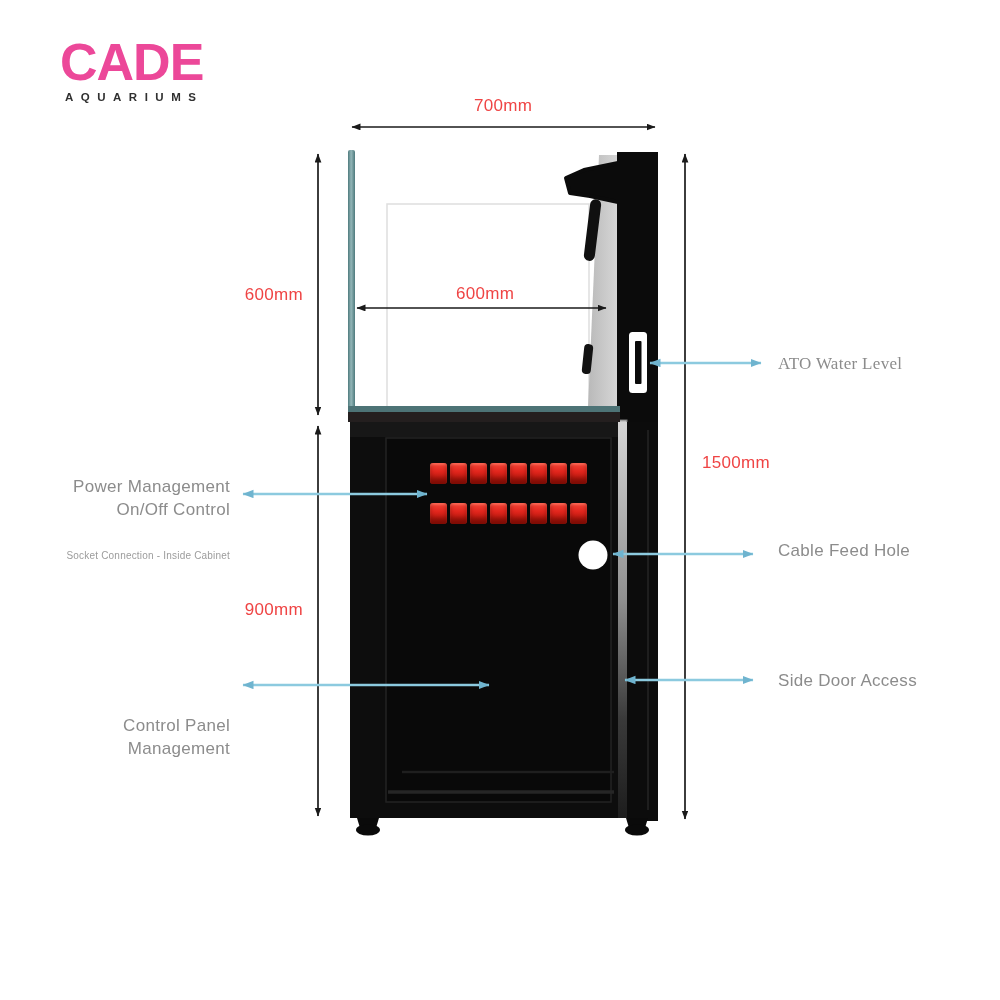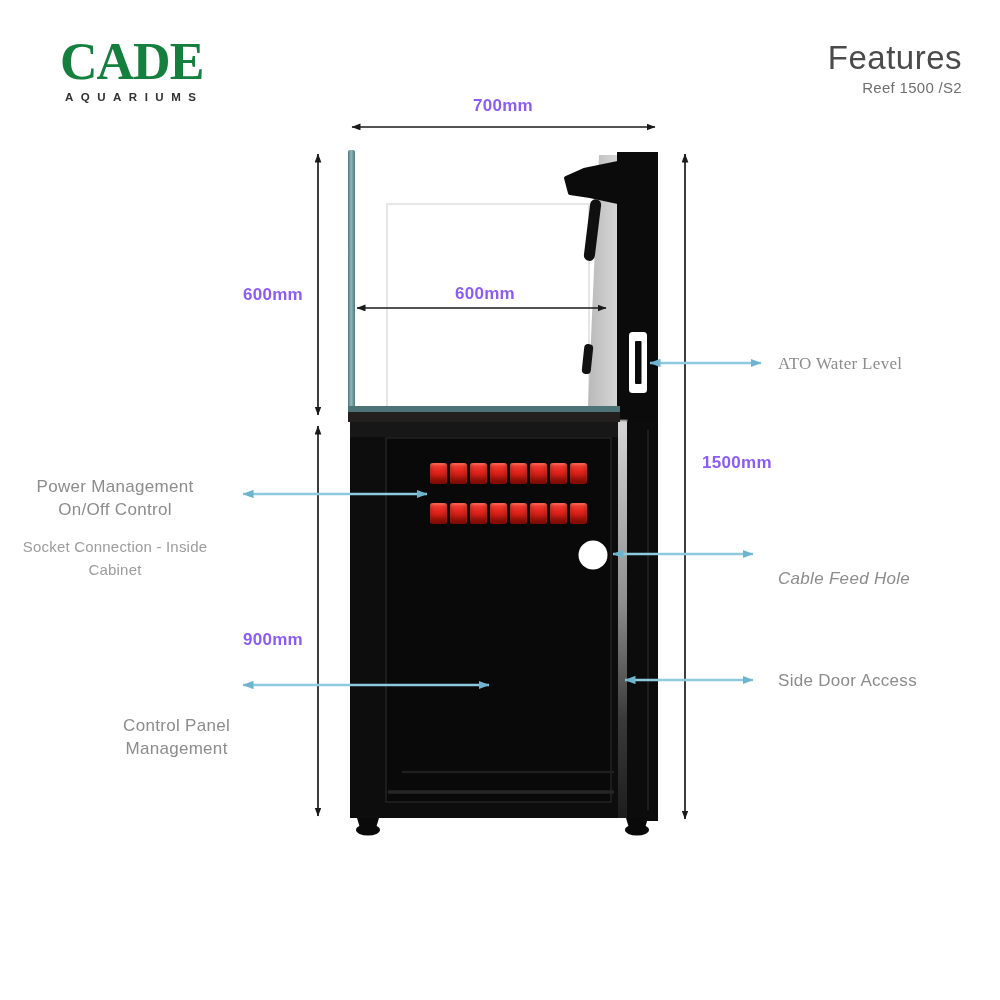--- a/index.html
+++ b/index.html
@@ -12,8 +12,8 @@
   
   .logo{position:absolute;left:60px;top:34px;}
   .logo-main{
-    font-family:Liberation Serif, serif;
-    font-size:52px;font-weight:800;letter-spacing:-1px;color:#15803d;line-height:56px;
+    font-family:Liberation Sans, sans-serif;
+    font-size:52px;font-weight:800;letter-spacing:-1px;color:#ec4899;line-height:56px;
   }
   .logo-sub{
     font-size:11.5px;font-weight:700;letter-spacing:7.5px;color:#303030;

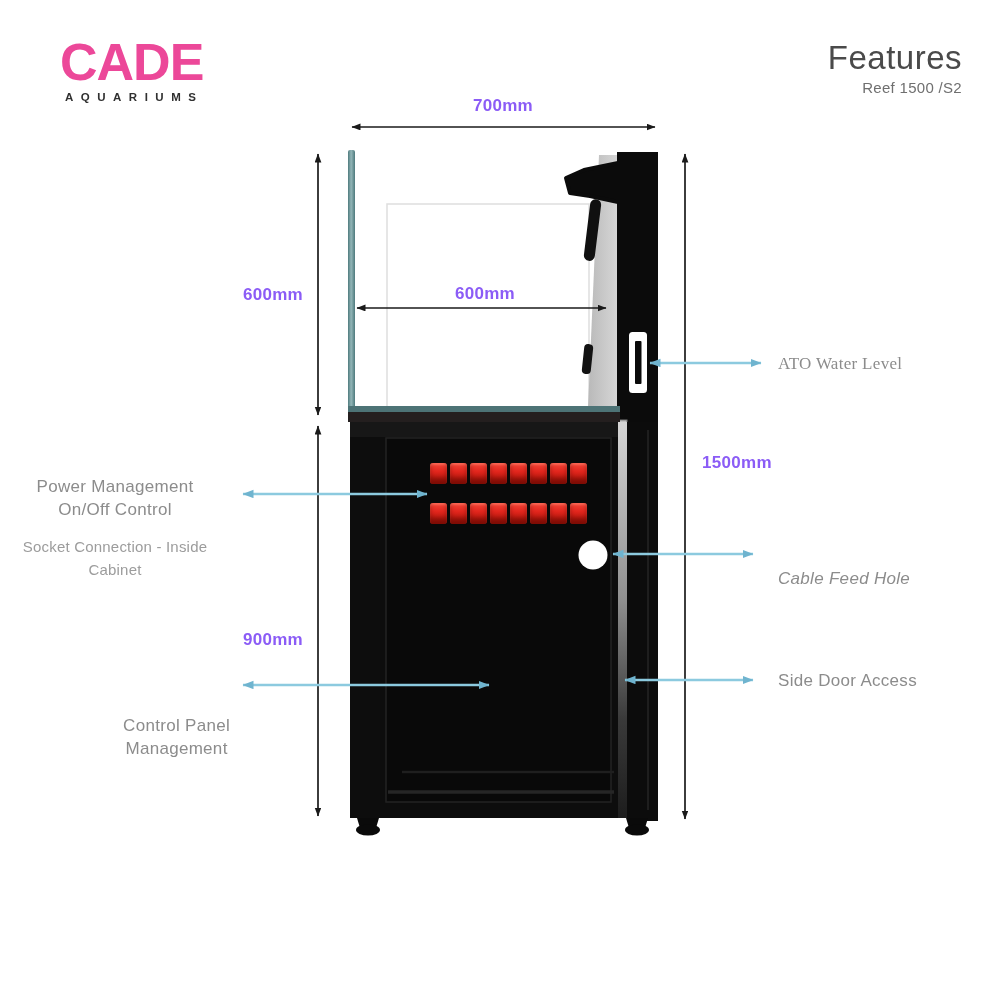--- a/index.html
+++ b/index.html
@@ -170,10 +170,6 @@
     <div class="logo-sub">AQUARIUMS</div>
   </div>
 
-  <div class="header">
-    <div class="header-title">Features</div>
-    <div class="header-sub">Reef 1500 /S2</div>
-  </div>
 
   <div class="dim dim-700">700mm</div>
   <div class="dim dim-600-inner">600mm</div>

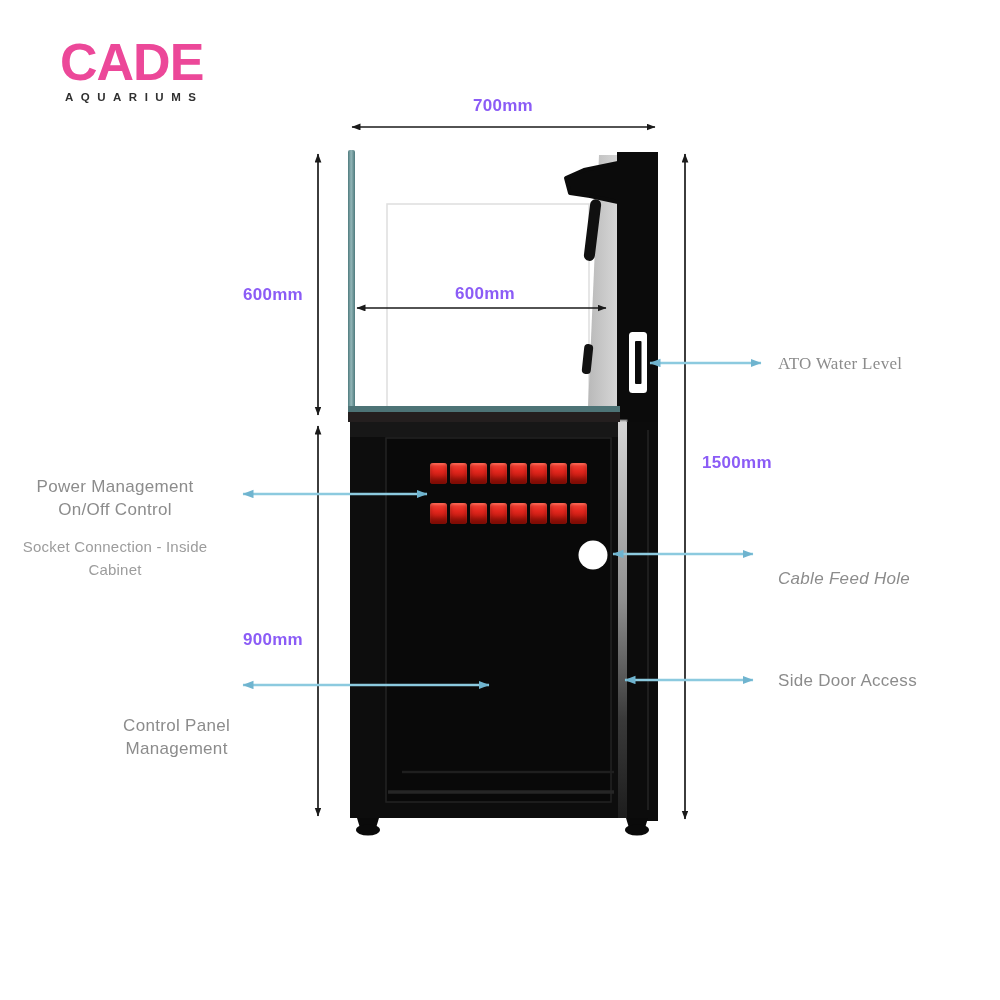--- a/index.html
+++ b/index.html
@@ -27,7 +27,7 @@
 
   
   .dim{
-    position:absolute;font-size:17px;font-weight:bold;color:#8b5cf6;letter-spacing:0.3px;
+    position:absolute;font-size:17px;font-weight:normal;color:#ef4444;letter-spacing:0.3px;
   }
   .dim-700{left:420px;top:96px;width:166px;text-align:center;}
   .dim-600-inner{left:400px;top:284px;width:170px;text-align:center;}

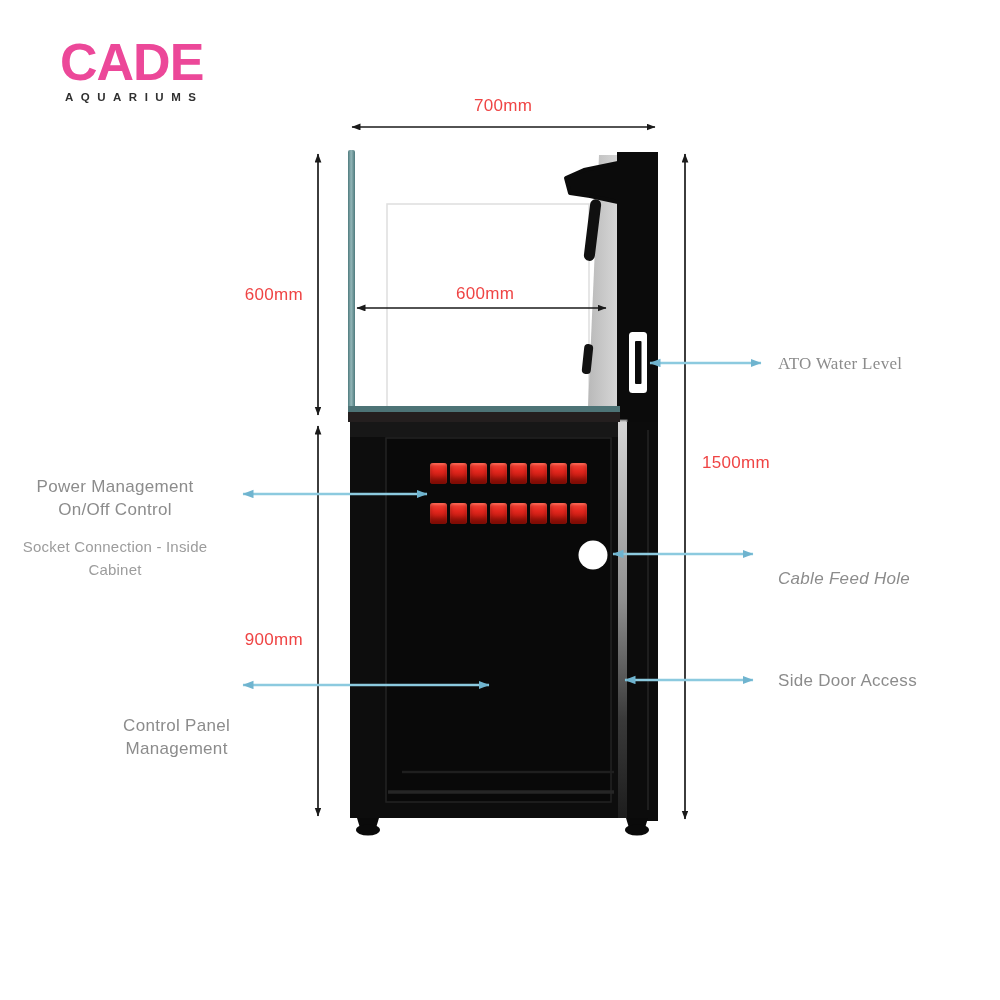--- a/index.html
+++ b/index.html
@@ -39,7 +39,7 @@
   .callout{
     position:absolute;font-size:17px;color:#8c8c8c;letter-spacing:0.3px;line-height:23px;
   }
-  .callout.right-align{text-align:center;}
+  .callout.right-align{text-align:right;}
   .co-power{right:770px;top:475px;}
   .co-power .note{display:block;font-size:15px;color:#9c9c9c;margin-top:14px;letter-spacing:0.2px;}
   .co-control{right:770px;top:714px;}

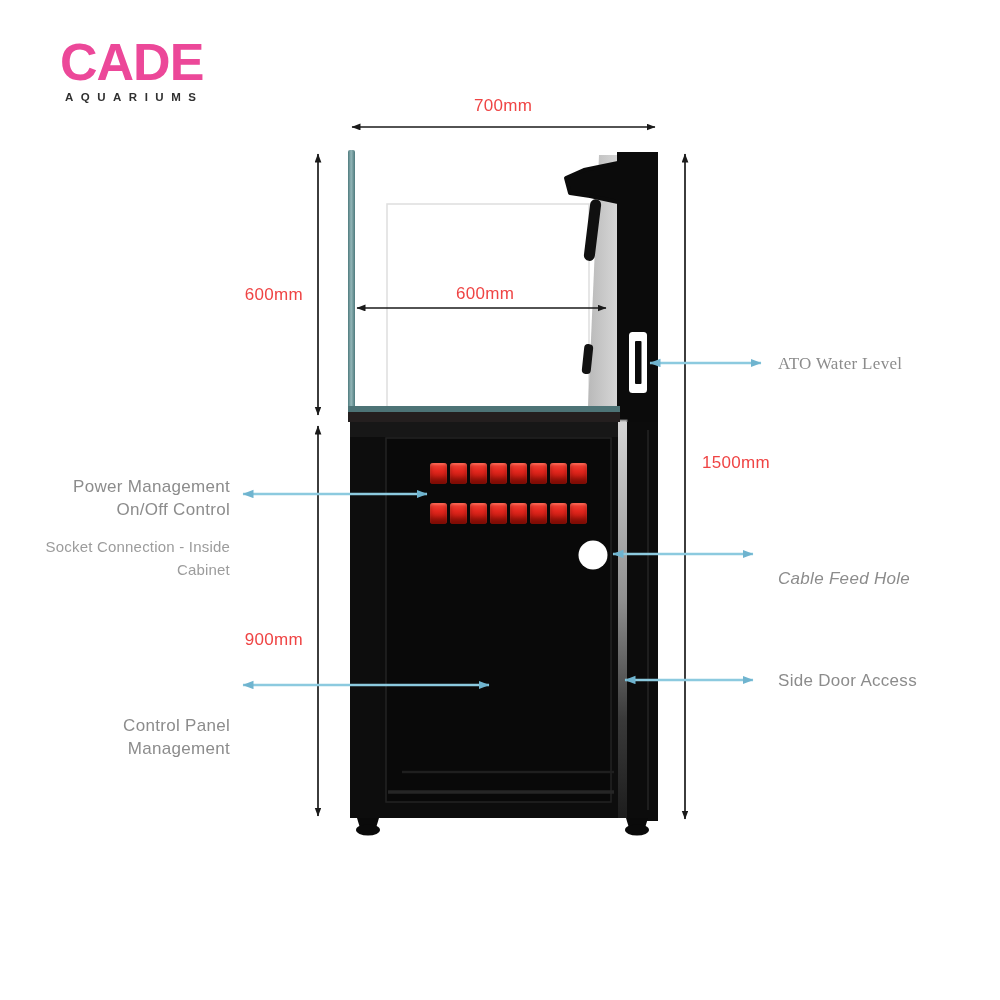--- a/index.html
+++ b/index.html
@@ -41,7 +41,7 @@
   }
   .callout.right-align{text-align:right;}
   .co-power{right:770px;top:475px;}
-  .co-power .note{display:block;font-size:15px;color:#9c9c9c;margin-top:14px;letter-spacing:0.2px;}
+  .co-power .note{display:block;font-size:10px;color:#9c9c9c;margin-top:23px;letter-spacing:0.2px;}
   .co-control{right:770px;top:714px;}
   .co-ato{left:778px;top:352px;font-family:Liberation Serif, serif;}
   .co-cable{left:778px;top:567px;font-style:italic;}

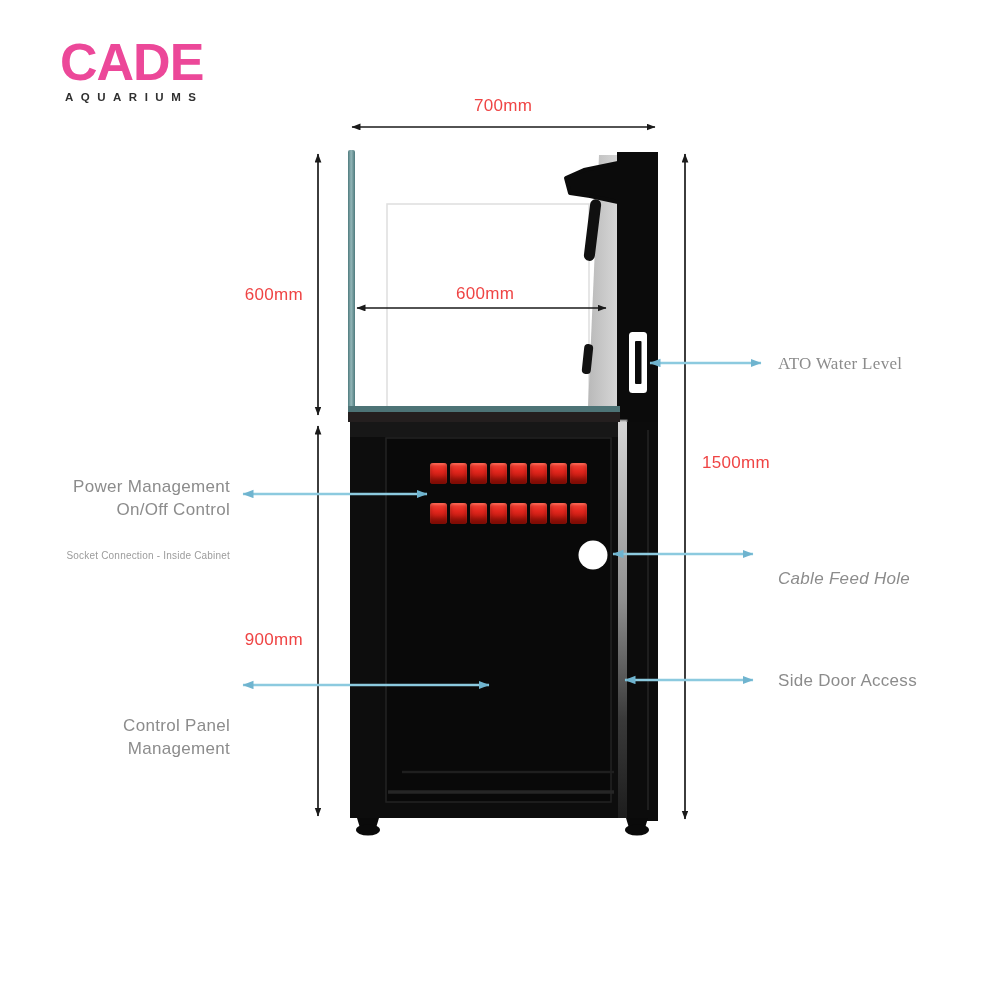--- a/index.html
+++ b/index.html
@@ -44,7 +44,7 @@
   .co-power .note{display:block;font-size:10px;color:#9c9c9c;margin-top:23px;letter-spacing:0.2px;}
   .co-control{right:770px;top:714px;}
   .co-ato{left:778px;top:352px;font-family:Liberation Serif, serif;}
-  .co-cable{left:778px;top:567px;font-style:italic;}
+  .co-cable{left:778px;top:539px;}
   .co-sidedoor{left:778px;top:669px;}
 
   

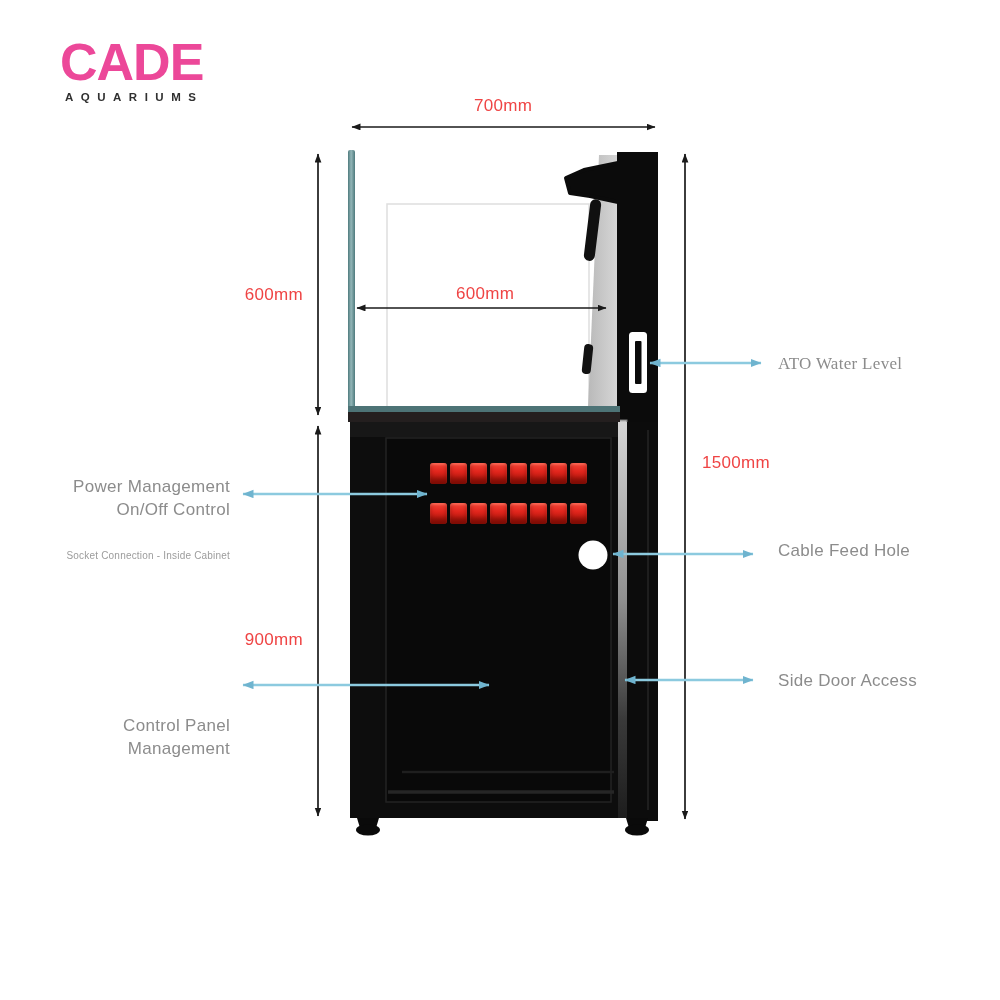--- a/index.html
+++ b/index.html
@@ -32,7 +32,7 @@
   .dim-700{left:420px;top:96px;width:166px;text-align:center;}
   .dim-600-inner{left:400px;top:284px;width:170px;text-align:center;}
   .dim-600-vert{right:697px;top:285px;text-align:right;}
-  .dim-900{right:697px;top:630px;text-align:right;}
+  .dim-900{right:697px;top:600px;text-align:right;}
   .dim-1500{left:702px;top:453px;}
 
   

